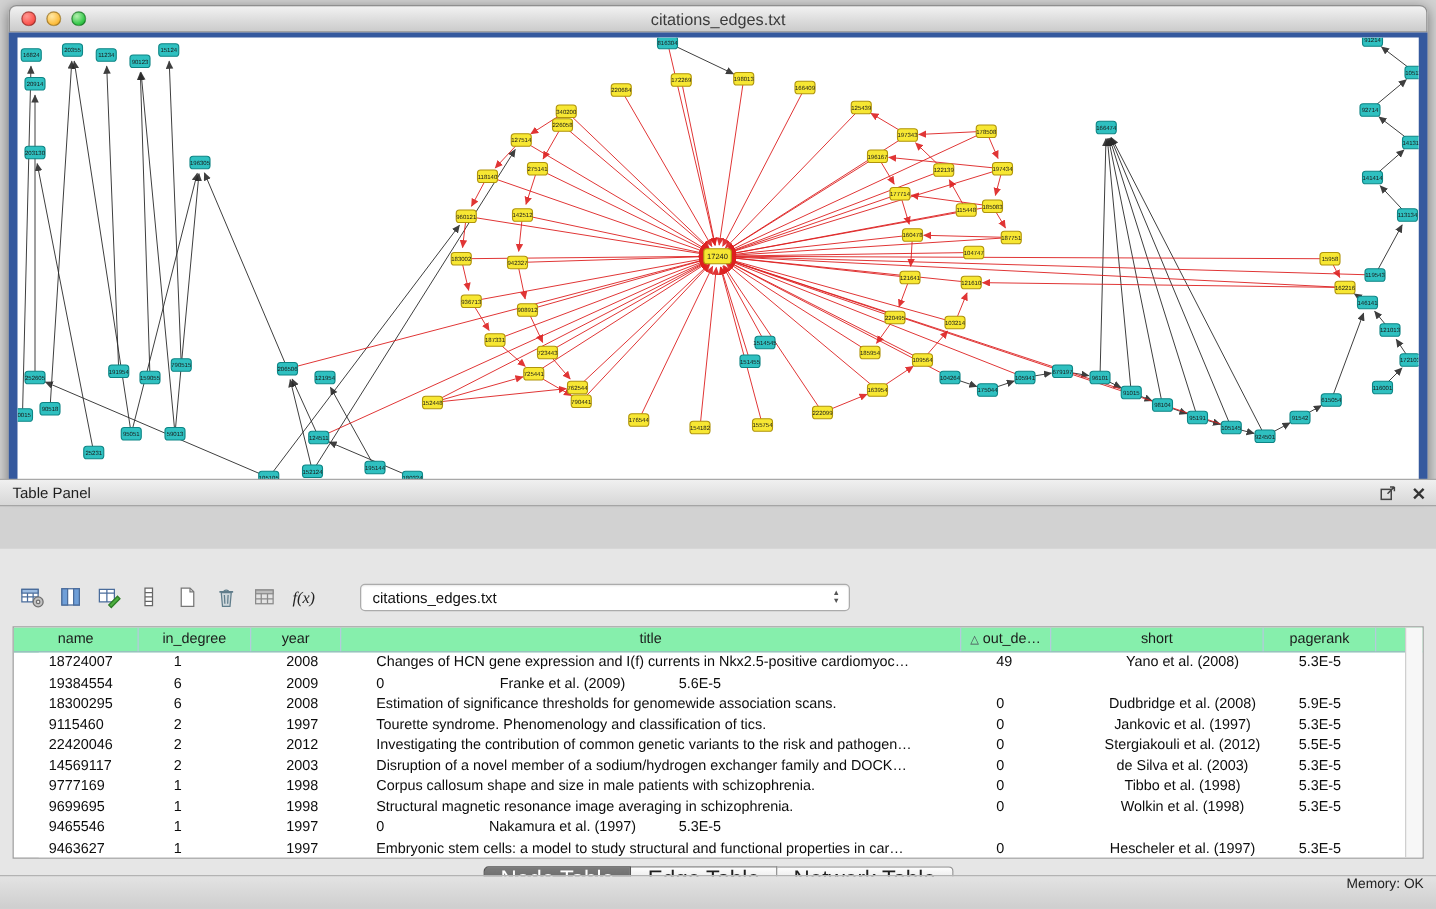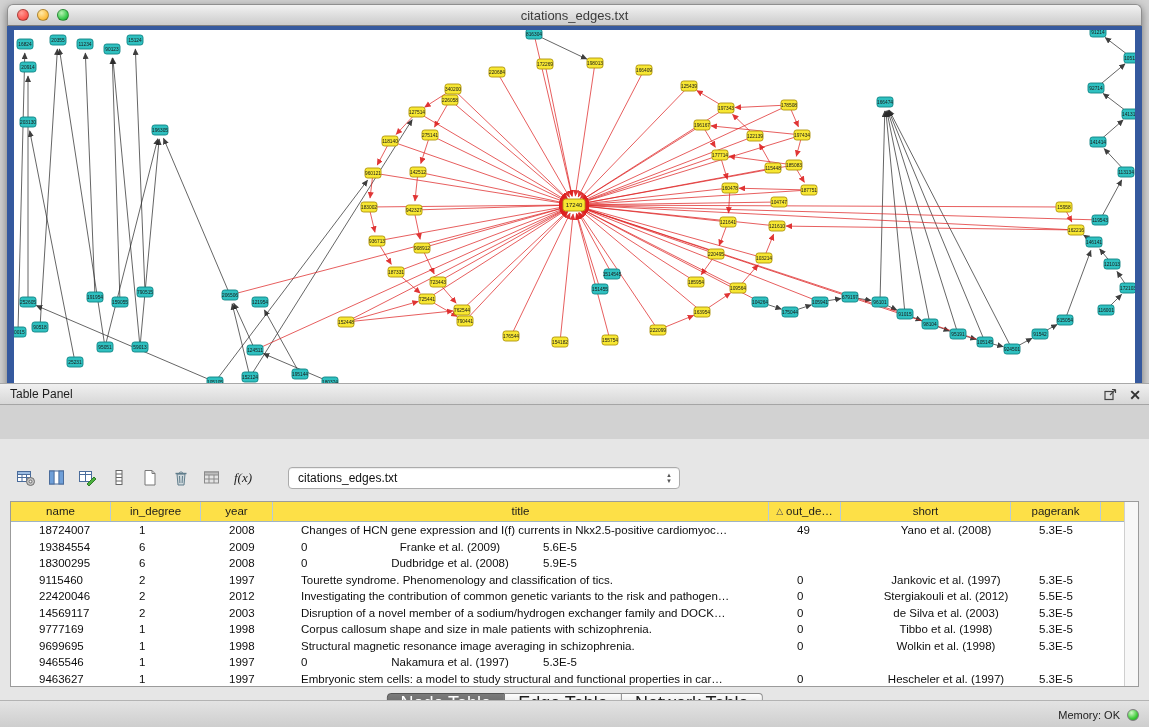--- a/index.html
+++ b/index.html
@@ -74,7 +74,7 @@
     background:#fff; border:1px solid #9b9b9b;
     overflow:hidden;
   }
-  .thead{ display:flex; height:20px; background:#fde047; border-bottom:1px solid #9fb4c4; }
+  .thead{ display:flex; height:20px; background:#86efac; border-bottom:1px solid #9fb4c4; }
   .th{
     font-size:11.5px; color:#1b1b1b; line-height:19px; text-align:center;
     border-right:1px solid #b4cadb; white-space:nowrap; overflow:hidden;

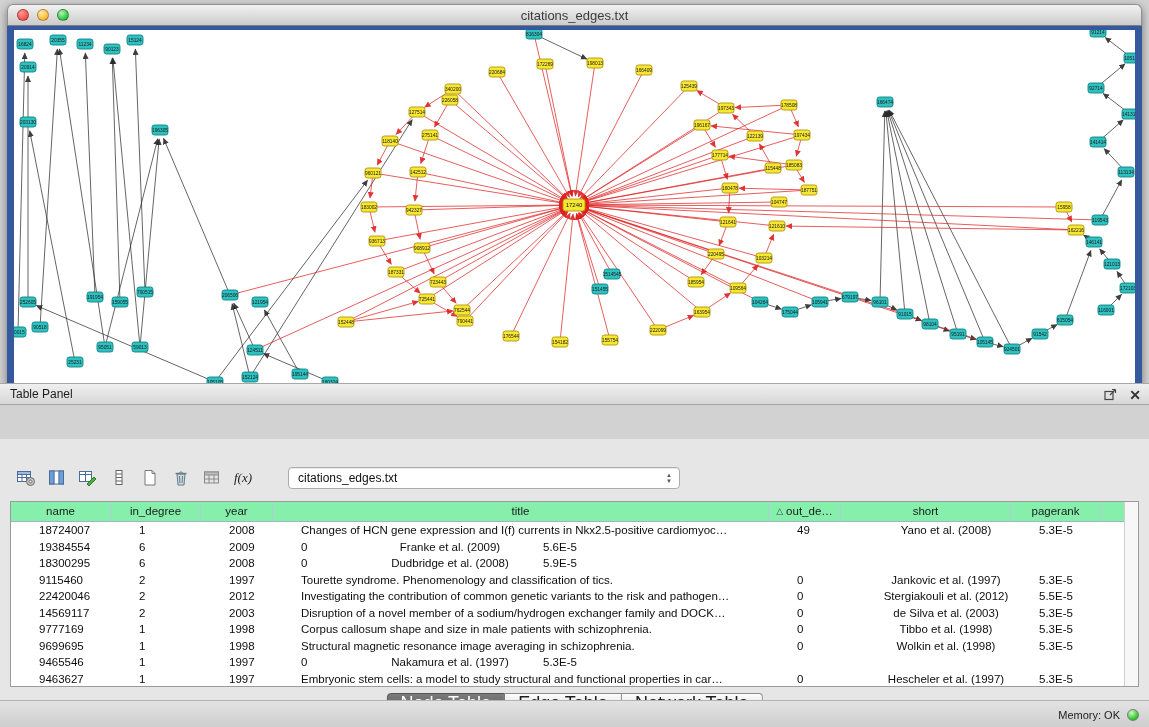--- a/index.html
+++ b/index.html
@@ -816,6 +816,7 @@
           <div class="td c0">18300295</div>
           <div class="td c1">6</div>
           <div class="td c2">2008</div>
+          <div class="td c3">Estimation of significance thresholds for genomewide association scans.</div>
           <div class="td c4">0</div>
           <div class="td c5 center">Dudbridge et al. (2008)</div>
           <div class="td c6">5.9E-5</div>

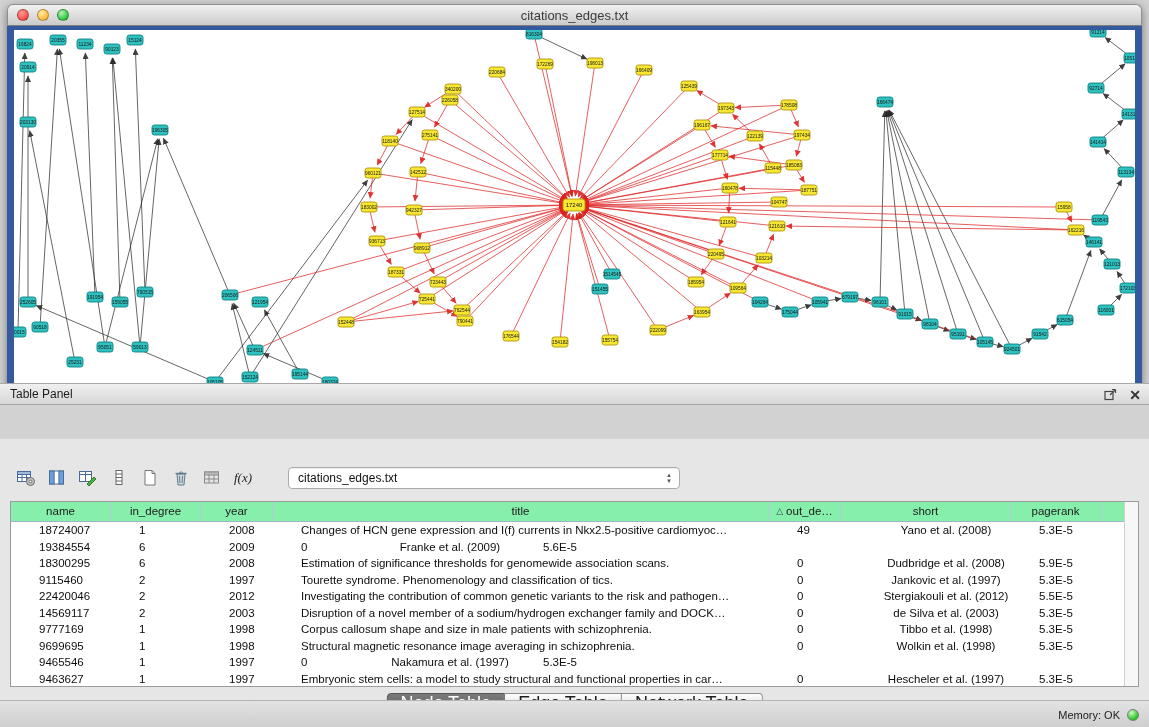--- a/index.html
+++ b/index.html
@@ -111,7 +111,7 @@
     position:absolute; left:0; bottom:0; width:100%; height:27px;
     background:linear-gradient(#e3e3e3,#cecece); border-top:1px solid #b3b3b3;
   }
-  .status-right{ position:absolute; right:10px; top:0; height:27px; display:flex; align-items:center; gap:7px; }
+  .status-right{ position:absolute; right:10px; top:0; height:27px; display:flex; align-items:center; gap:19px;flex-direction:column; }
   .memory-label{ font-size:11px; color:#222; }
   .mem-dot{
     width:12px; height:12px; border-radius:50%; border:1px solid #7d7d7d;

